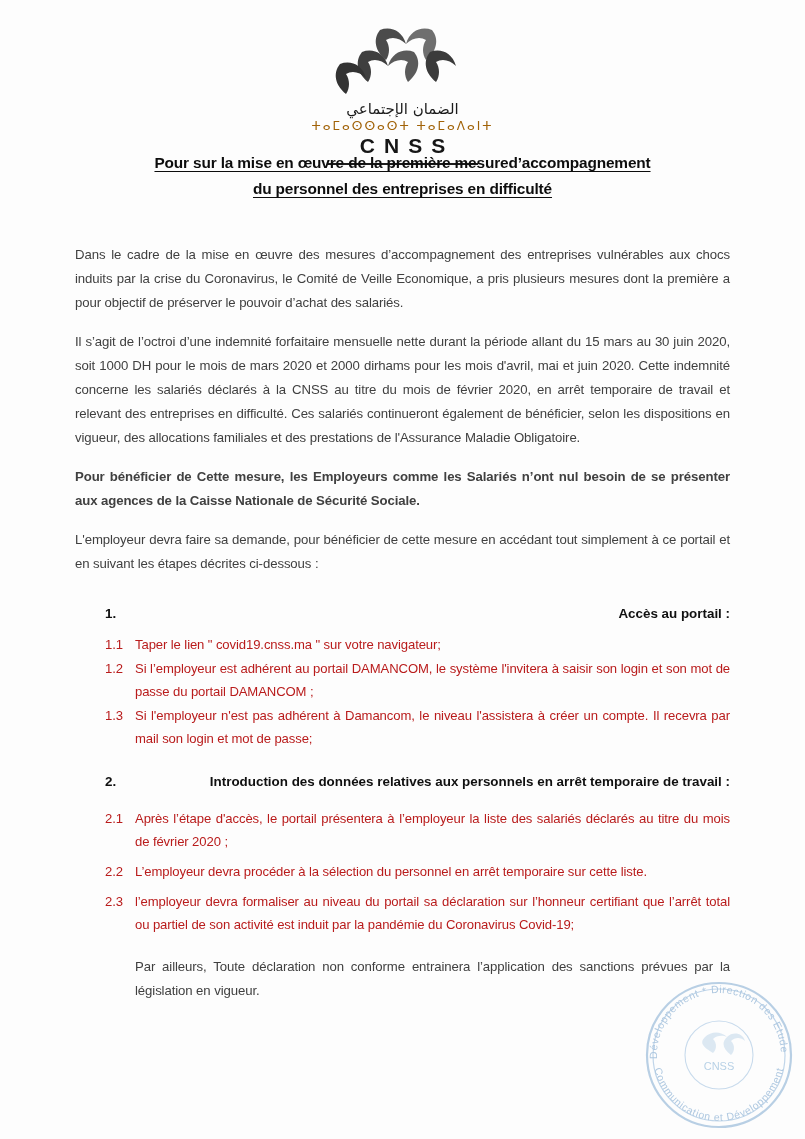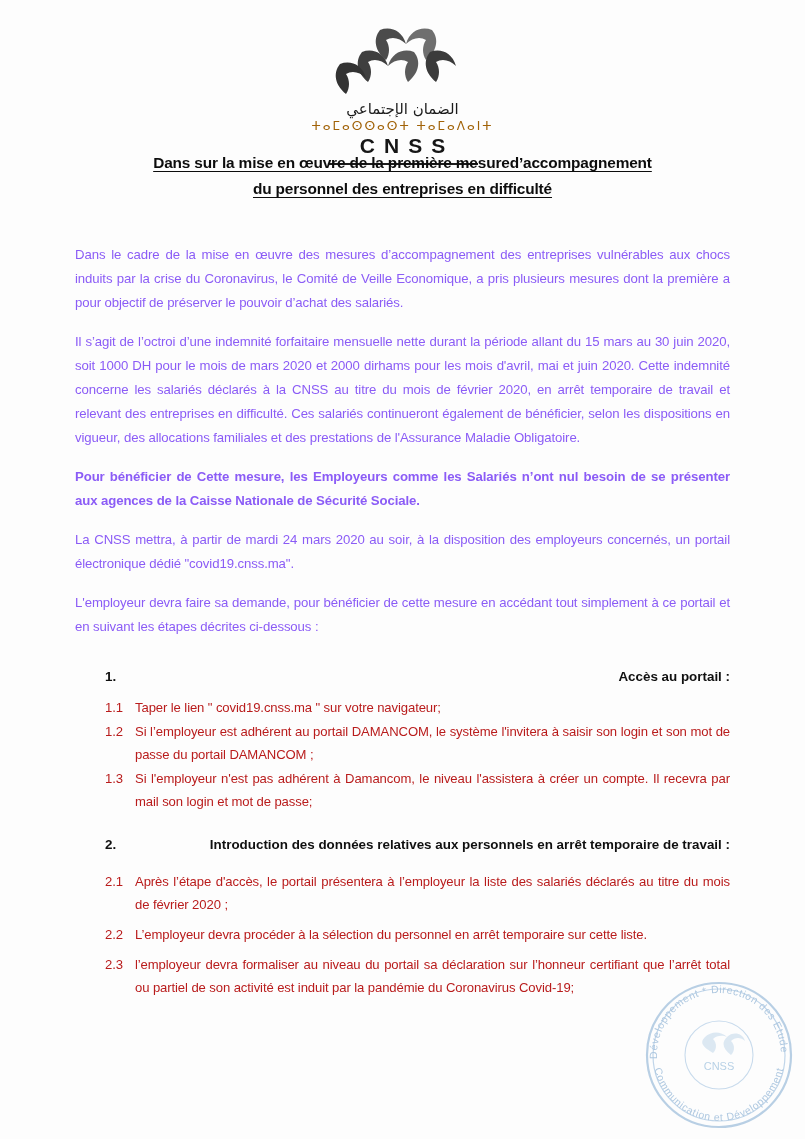--- a/index.html
+++ b/index.html
@@ -194,7 +194,7 @@
   </div>
 
   <div class="doc-title">
-    <span class="tline">Dans sur la mise en œuvre de la première mesured’accompagnement</span>
+    <span class="tline">Pour sur la mise en œuvre de la première mesured’accompagnement</span>
     <span class="tline">du personnel des entreprises en difficulté</span>
   </div>
 

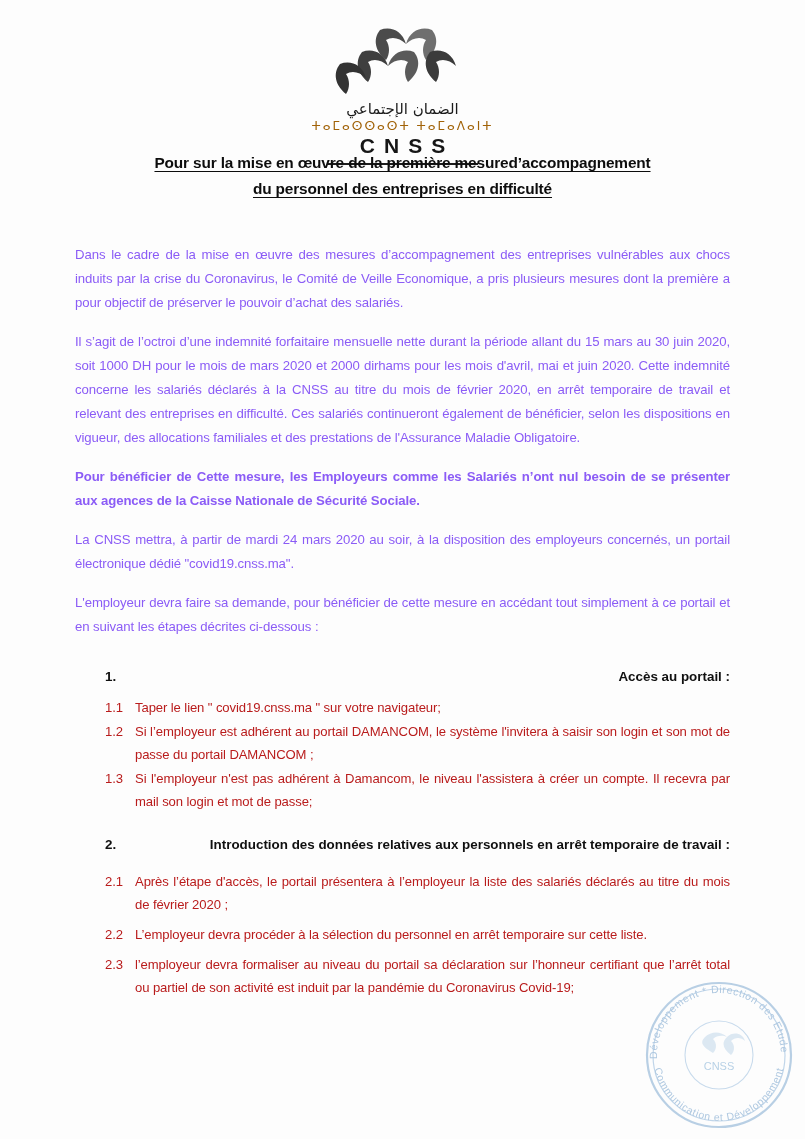--- a/index.html
+++ b/index.html
@@ -102,7 +102,7 @@
     font-size: 13.2px;
     line-height: 24px;
     text-align: justify;
-    color: #8b5cf6;
+    color: #404040;
     letter-spacing: -0.1px;
   }
   p.para.bold {

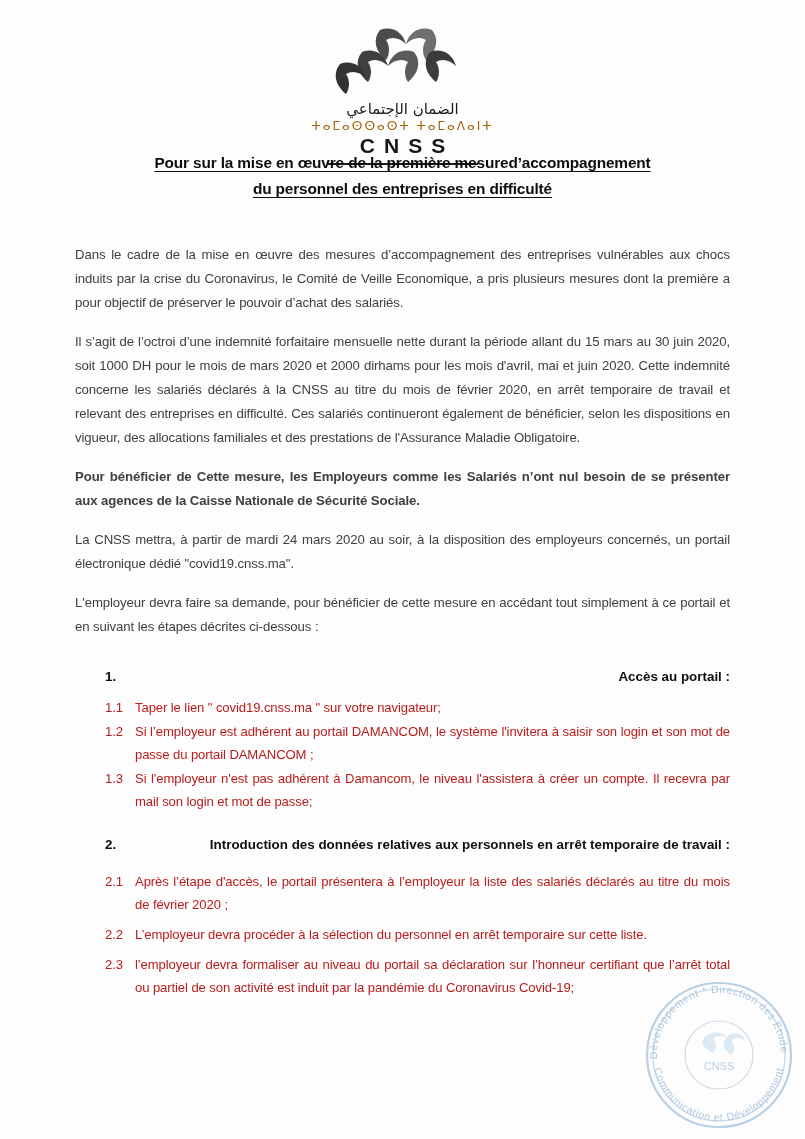--- a/index.html
+++ b/index.html
@@ -206,7 +206,6 @@
 
     <p class="para bold">Pour bénéficier de Cette  mesure, les Employeurs comme les Salariés n’ont nul besoin de se présenter aux agences de la Caisse Nationale de Sécurité Sociale.</p>
 
-    <p class="para">La CNSS  mettra, à partir de mardi 24 mars 2020 au soir, à la disposition des employeurs concernés, un portail électronique dédié "covid19.cnss.ma".</p>
 
     <p class="para">L'employeur devra faire sa demande, pour bénéficier de cette mesure en accédant tout simplement à ce portail et en suivant les étapes décrites ci-dessous :</p>
 

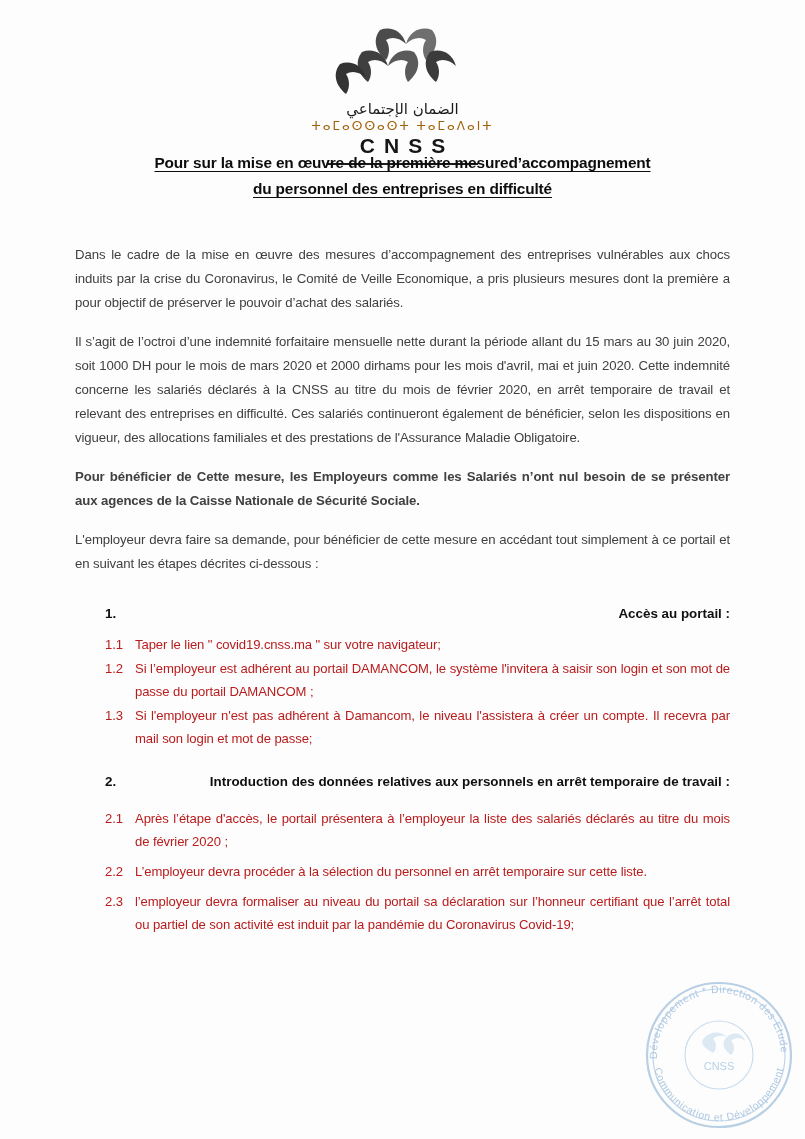--- a/index.html
+++ b/index.html
@@ -256,6 +256,9 @@
 
     <div class="spacer-sm"></div>
 
+    <div class="indent-more">
+      <p class="para">Par ailleurs, Toute déclaration non conforme entrainera l’application des sanctions prévues par la législation en vigueur.</p>
+    </div>
 
   </div>
 

